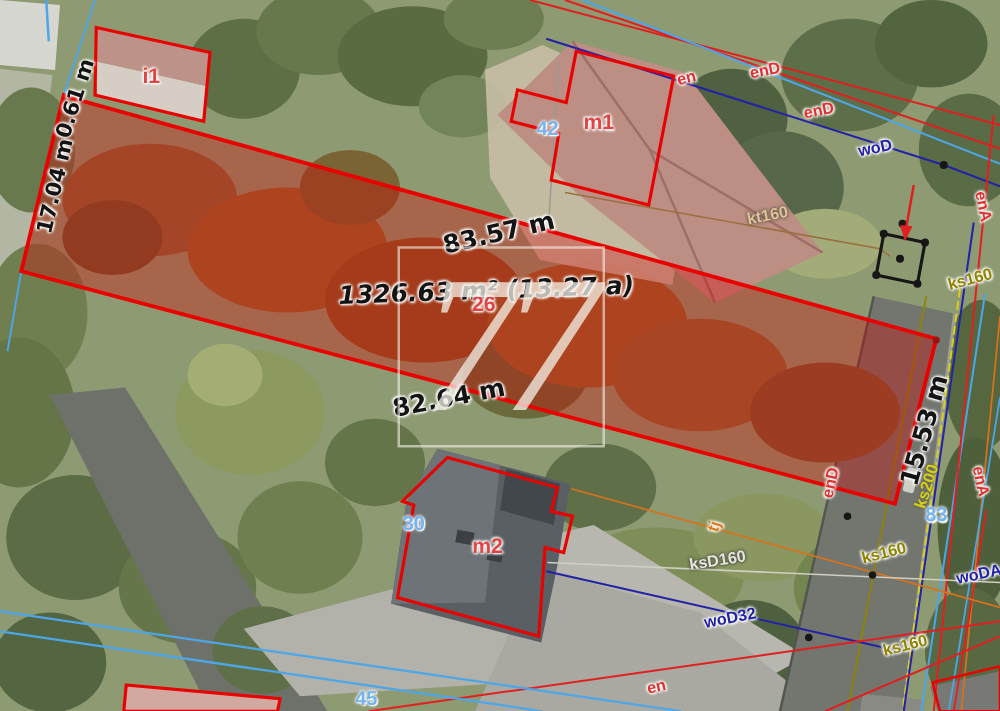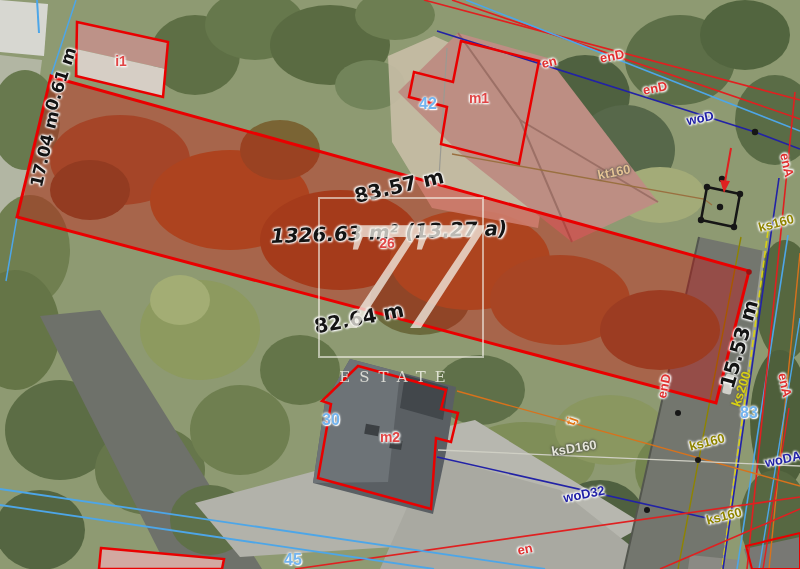--- a/index.html
+++ b/index.html
@@ -14,7 +14,7 @@
   .meas-sm{font-size:17px;}
   .ital{font-style:italic;}
   .pnum{font-size:16px;color:#74b4ee;text-shadow:0 0 2px #fff,0 0 3px #fff,1px 1px 1px #fff;}
-  .bl{font-size:14px;color:#e04545;}
+  .bl{font-size:17px;color:#e04545;}
   .ut{font-size:13px;}
   .c-red{color:#e03030;}
   .c-navy{color:#2222a6;}

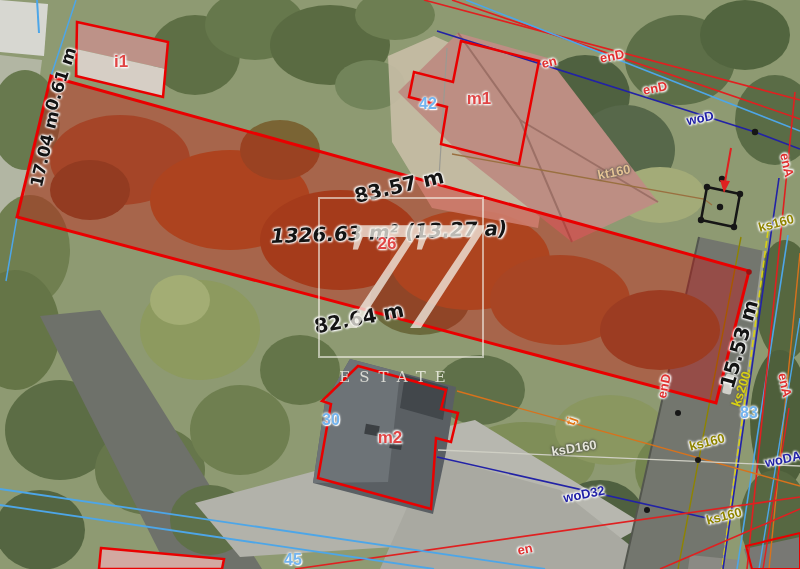--- a/index.html
+++ b/index.html
@@ -168,7 +168,7 @@
   <div class="lbl meas halo" style="left:739px;top:344px;--r:-74deg">15.53 m</div>
 
   <div class="lbl bl halo" style="left:387px;top:243px">26</div>
-  <div class="lbl pnum" style="left:428px;top:104px">42</div>
+  <div class="lbl pnum" style="left:438px;top:104px">42</div>
   <div class="lbl pnum" style="left:331px;top:420px">30</div>
   <div class="lbl pnum" style="left:293px;top:560px">45</div>
   <div class="lbl pnum" style="left:749px;top:413px">83</div>

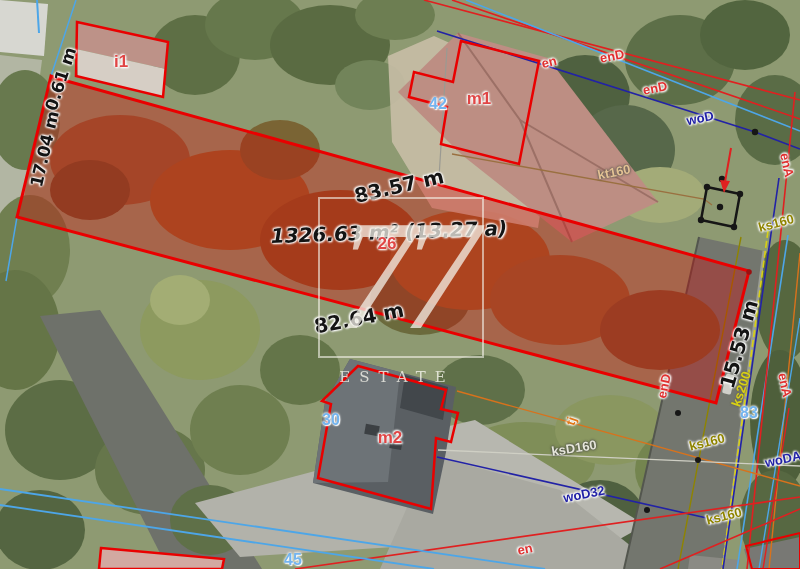--- a/index.html
+++ b/index.html
@@ -198,7 +198,6 @@
 
   <div class="wm-box"></div>
   <div class="wm-77">77</div>
-  <div class="wm-estate">ESTATE</div>
 
 </div>
 

